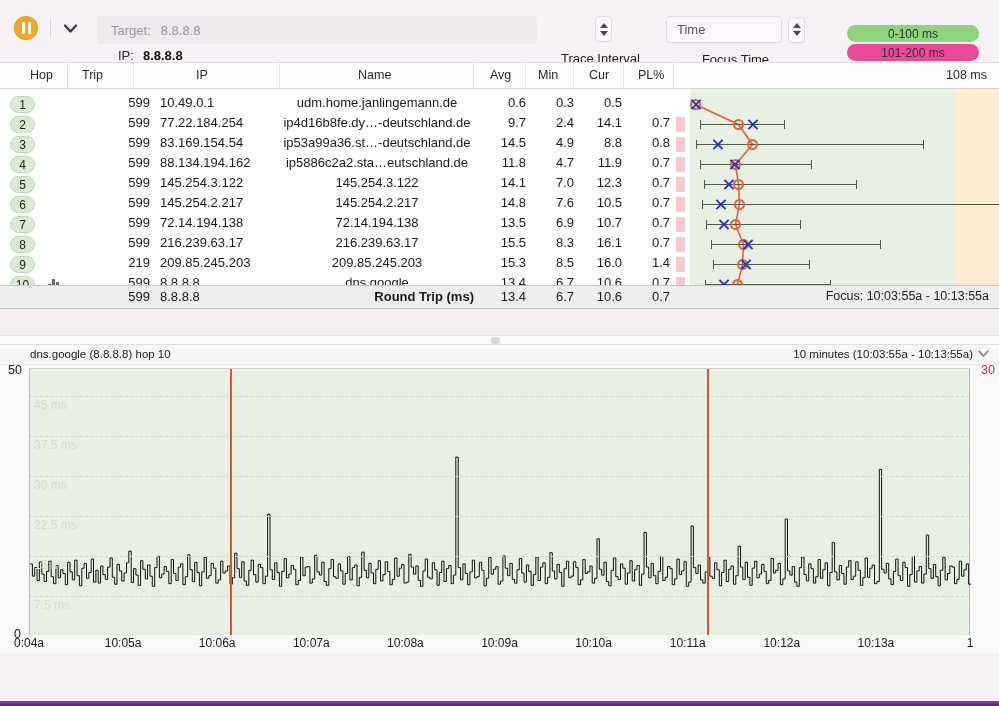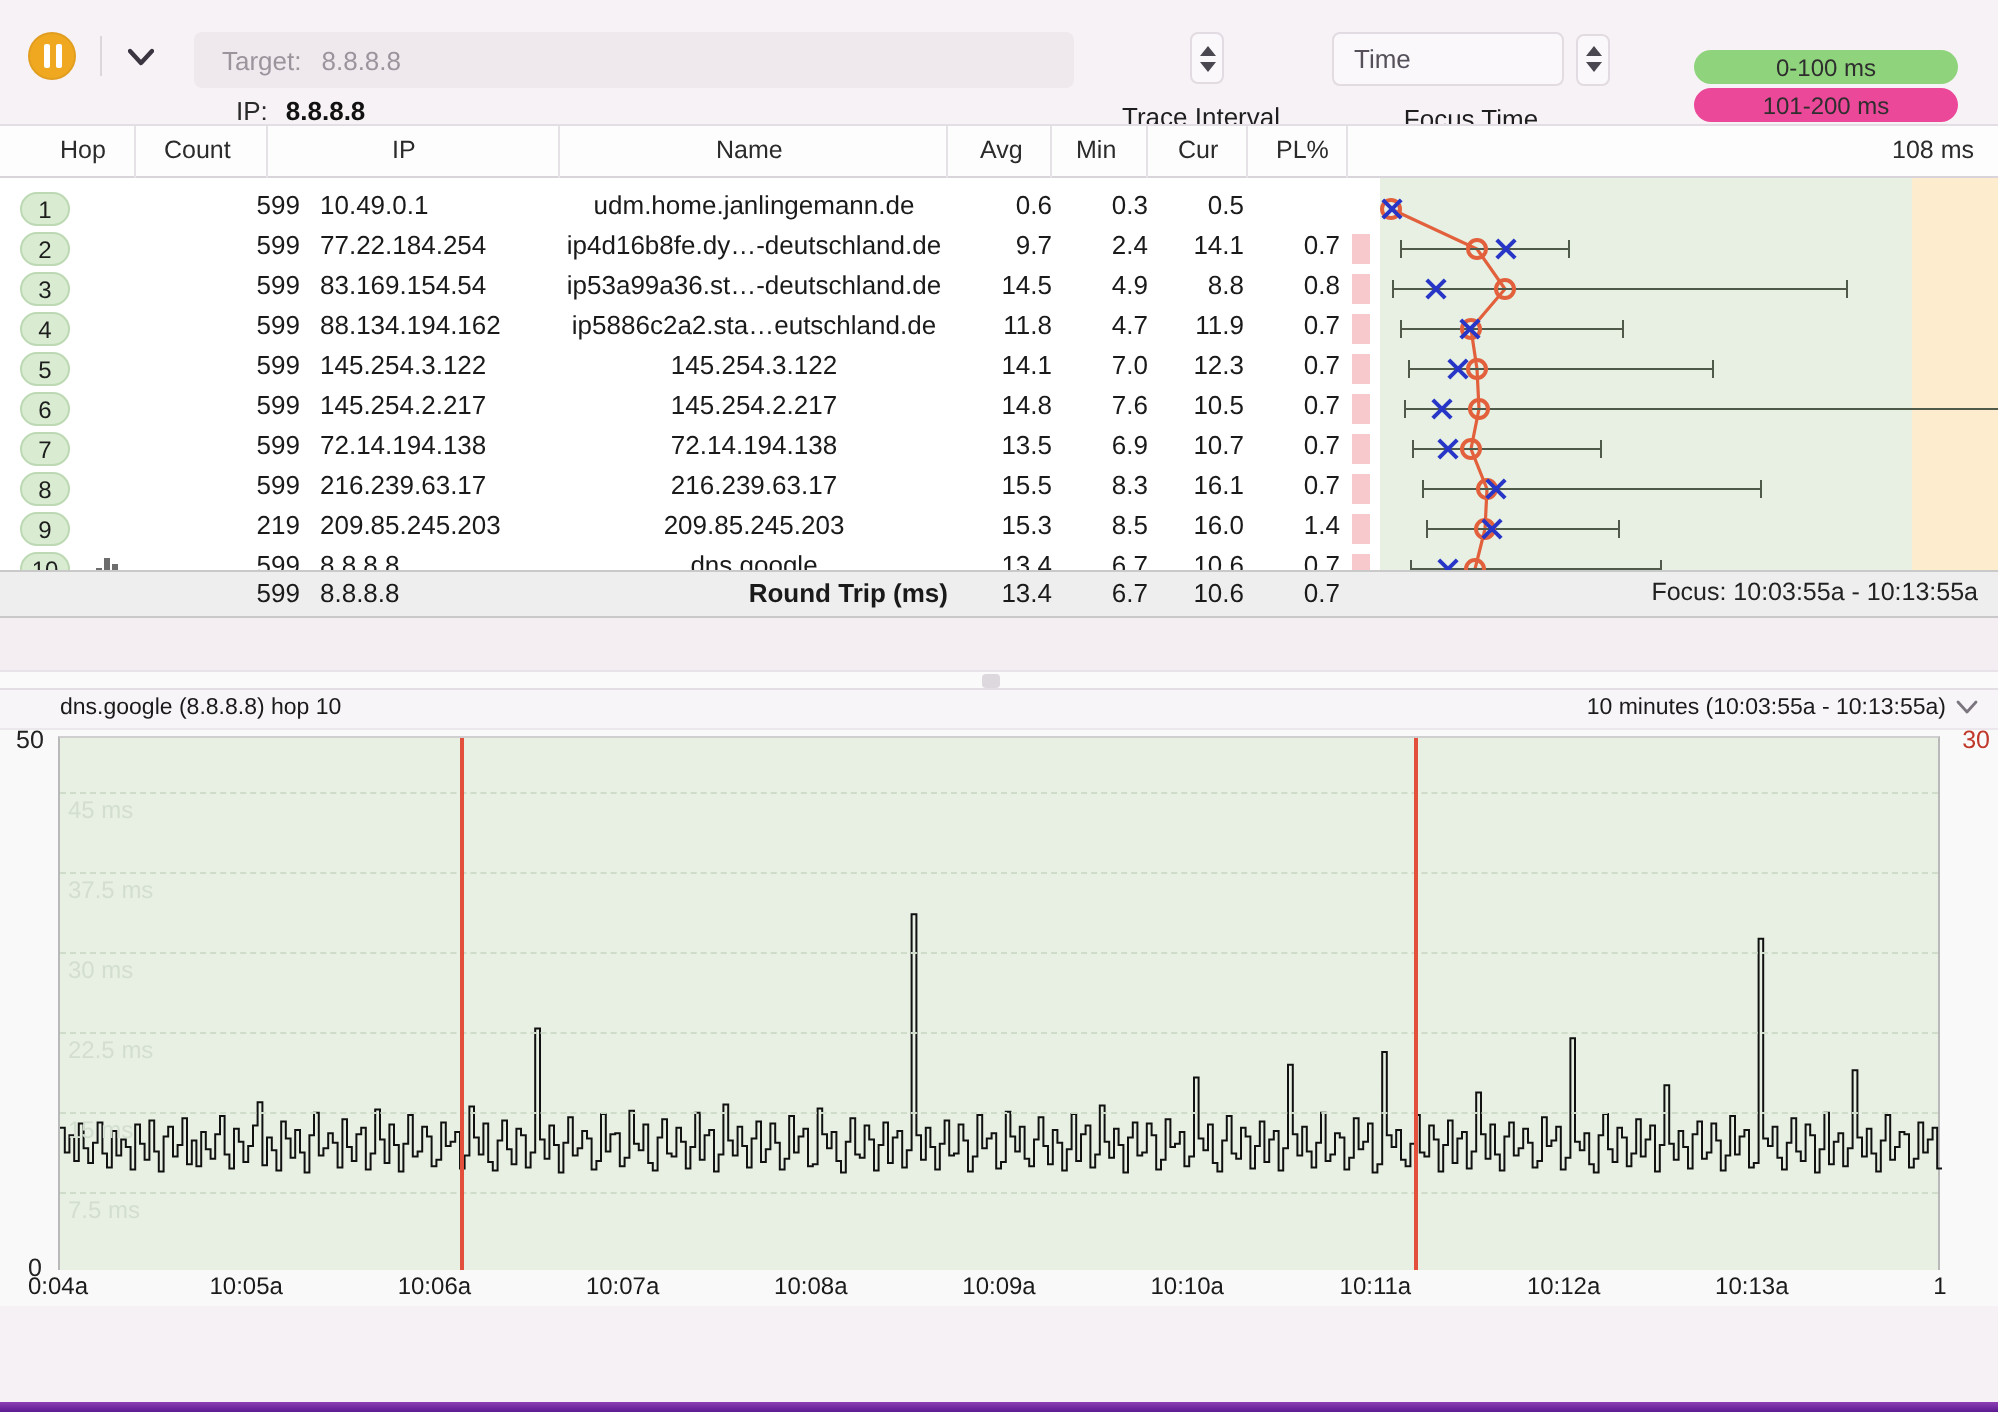--- a/index.html
+++ b/index.html
@@ -259,7 +259,7 @@
   <div class="th" style="left:68px">
       <span class="vline" style="left:-1px"></span>
     </div>
-  <div class="th" style="left:82px">Count</div>
+  <div class="th" style="left:82px">Trip</div>
   <div class="th" style="left:134px">
       <span class="vline" style="left:-1px"></span>
     </div>

